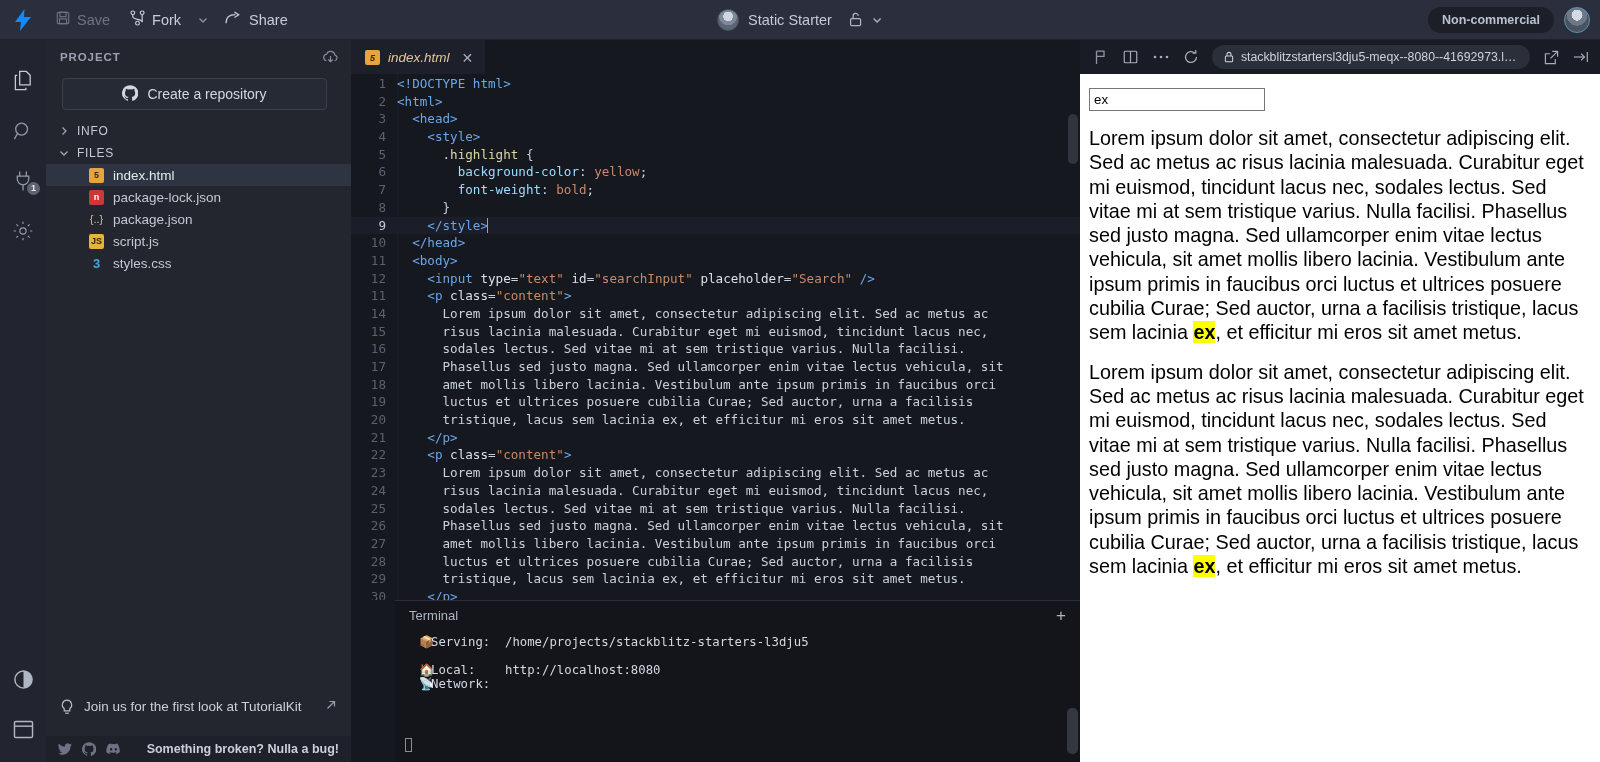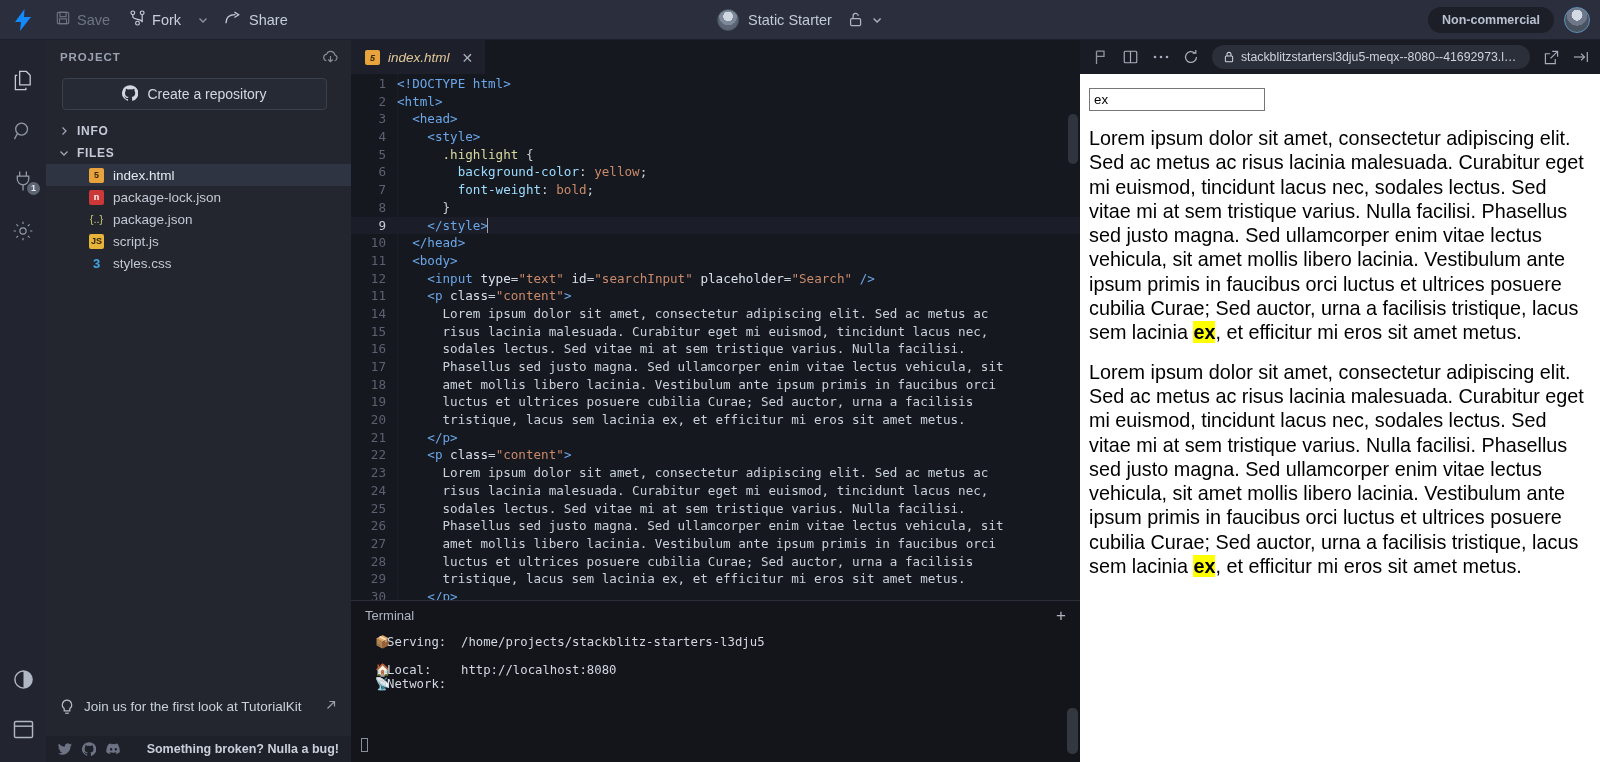--- a/index.html
+++ b/index.html
@@ -101,7 +101,7 @@
     padding-left: 13px; color: #b9bfcc; font-size: 12.5px;
     cursor: pointer;
   }
-  .tree-row.section { font-weight: bold; letter-spacing: .7px; font-size: 12px; color: #c5cbd8; }
+  .tree-row.section { font-weight: normal; letter-spacing: .7px; font-size: 12px; color: #c5cbd8; }
   .tree-row.file { padding-left: 43px; font-size: 13.5px; gap: 9px; height: 22px; color:#c2c8d4; }
   .tree-row.file.selected { background: #2f3442; color: #e4e8ef; }
   .chev { width: 11px; color: #a0a6b4; display:flex; align-items:center; }

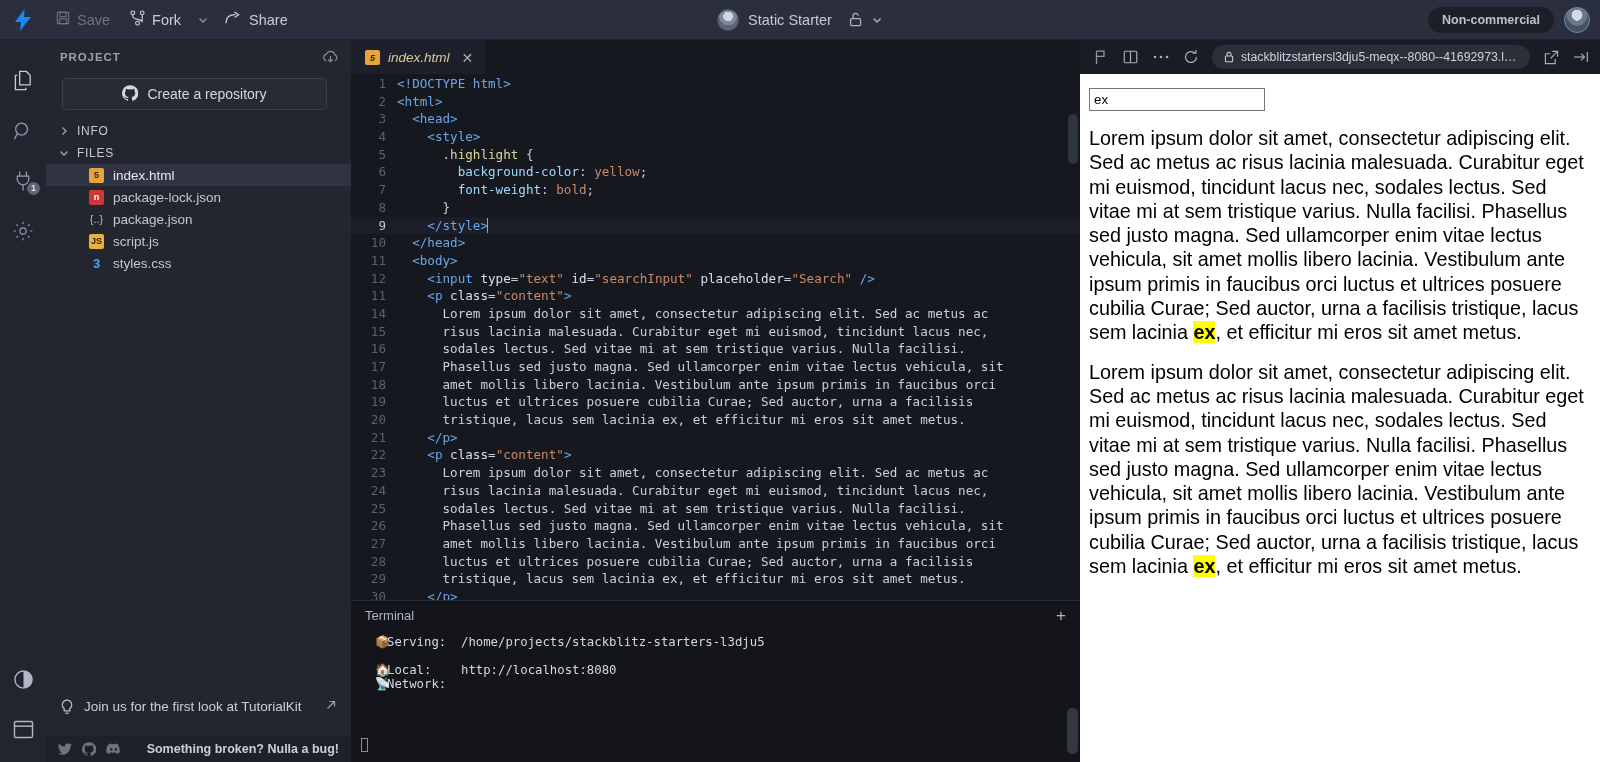--- a/index.html
+++ b/index.html
@@ -170,7 +170,7 @@
   .gutter-edge { position:absolute; left:46px; top:0; bottom:0; width:1px; background:#1b1e26; }
 
   
-  .terminal { flex: 0 0 162px; background: #13151b; display: flex; flex-direction: column; border-top: 1px solid #2a2e38; }
+  .terminal { flex: 0 0 162px; background: #13151b; display: flex; flex-direction: column; border-top: 1px solid #2a2e38; margin-left: 44px; }
   .term-head { height: 28px; display: flex; align-items: center; padding: 0 14px; }
   .term-title { color: #aeb4c1; font-size: 13px; }
   .term-sp { flex: 1; }

